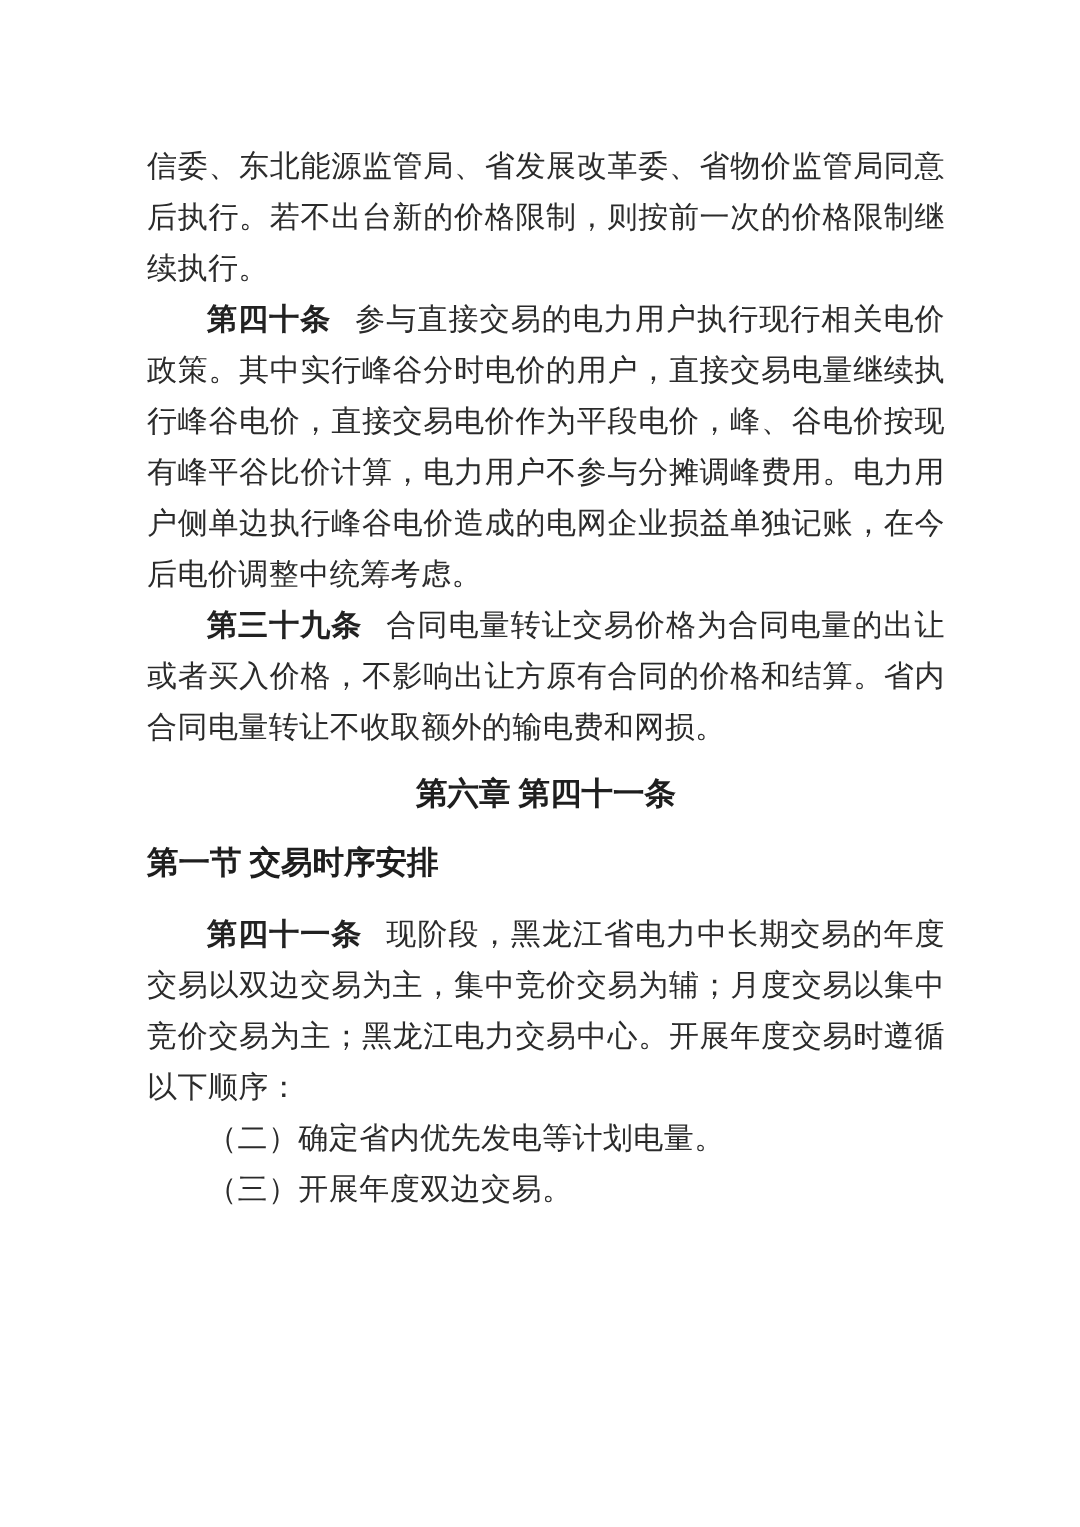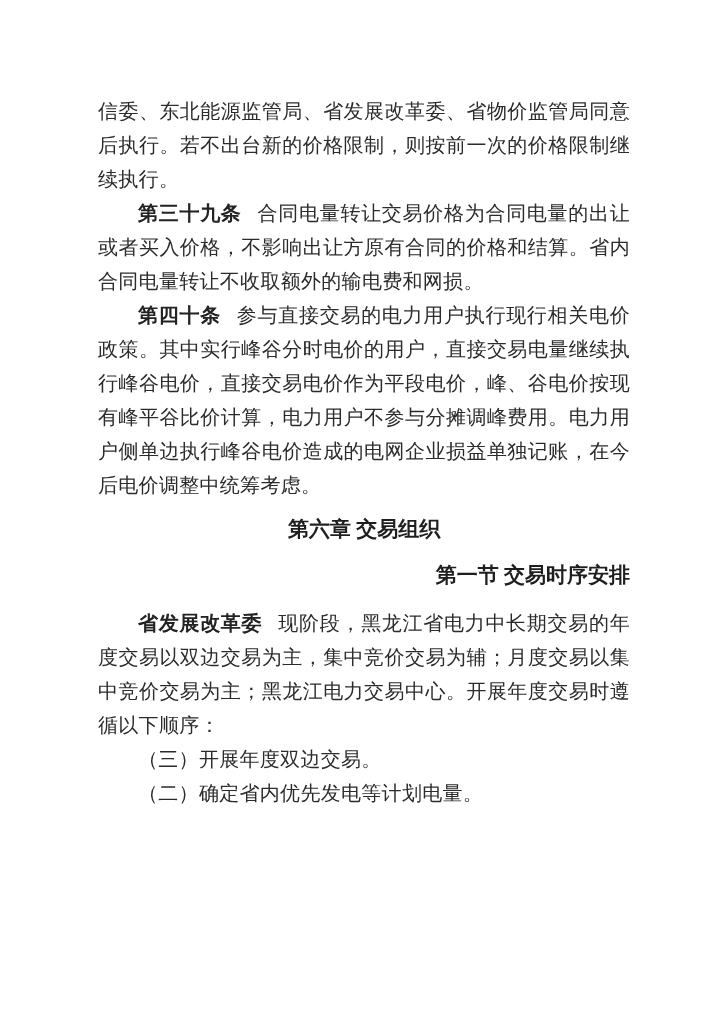--- a/index.html
+++ b/index.html
@@ -79,9 +79,9 @@
 
     <p class="para"><span>信委、东北能源监管局、省发展改革委、省物价监管局同意后执行。若不出台新的价格限制，则按前一次的价格限制继续执行。</span></p>
 
+    <p class="para indent"><span class="lead">第四十条</span><span>参与直接交易的电力用户执行现行相关电价政策。其中实行峰谷分时电价的用户，直接交易电量继续执行峰谷电价，直接交易电价作为平段电价，峰、谷电价按现有峰平谷比价计算，电力用户不参与分摊调峰费用。电力用户侧单边执行峰谷电价造成的电网企业损益单独记账，在今后电价调整中统筹考虑。</span></p>
+
     <p class="para indent"><span class="lead">第三十九条</span><span>合同电量转让交易价格为合同电量的出让或者买入价格，不影响出让方原有合同的价格和结算。省内合同电量转让不收取额外的输电费和网损。</span></p>
-
-    <p class="para indent"><span class="lead">第四十条</span><span>参与直接交易的电力用户执行现行相关电价政策。其中实行峰谷分时电价的用户，直接交易电量继续执行峰谷电价，直接交易电价作为平段电价，峰、谷电价按现有峰平谷比价计算，电力用户不参与分摊调峰费用。电力用户侧单边执行峰谷电价造成的电网企业损益单独记账，在今后电价调整中统筹考虑。</span></p>
 
     <h2 class="chapter-heading">第六章 交易组织</h2>
 

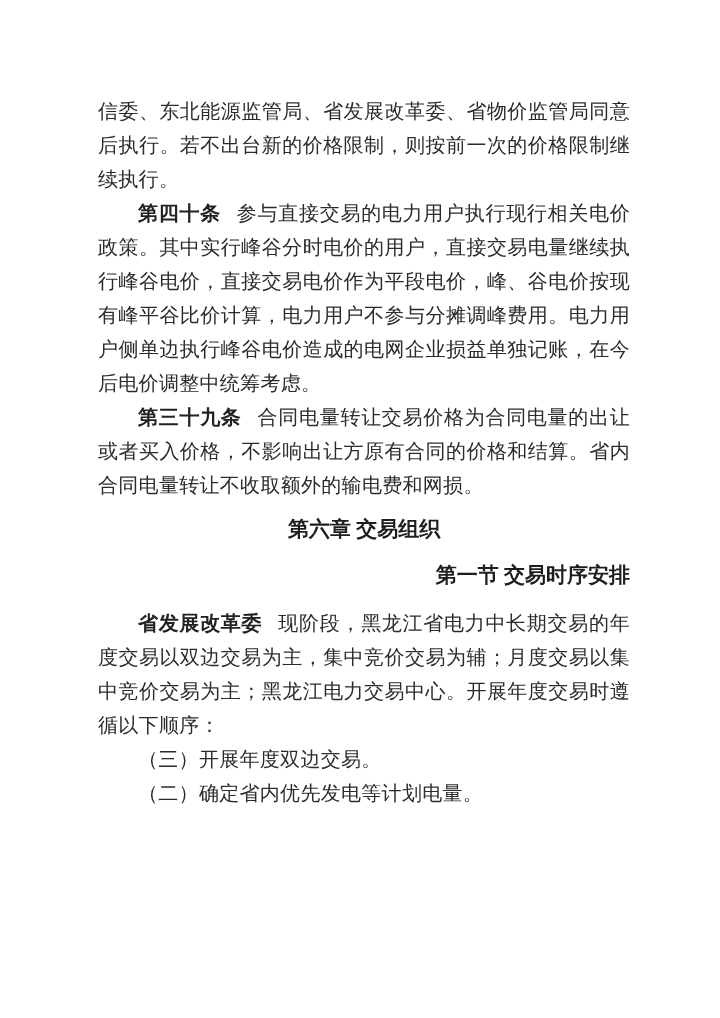--- a/index.html
+++ b/index.html
@@ -83,7 +83,7 @@
 
     <p class="para indent"><span class="lead">第三十九条</span><span>合同电量转让交易价格为合同电量的出让或者买入价格，不影响出让方原有合同的价格和结算。省内合同电量转让不收取额外的输电费和网损。</span></p>
 
-    <h2 class="chapter-heading">第六章 交易组织</h2>
+    <h2 class="chapter-heading">第六章 第四十一条</h2>
 
     <h3 class="section-heading">第一节 交易时序安排</h3>
 

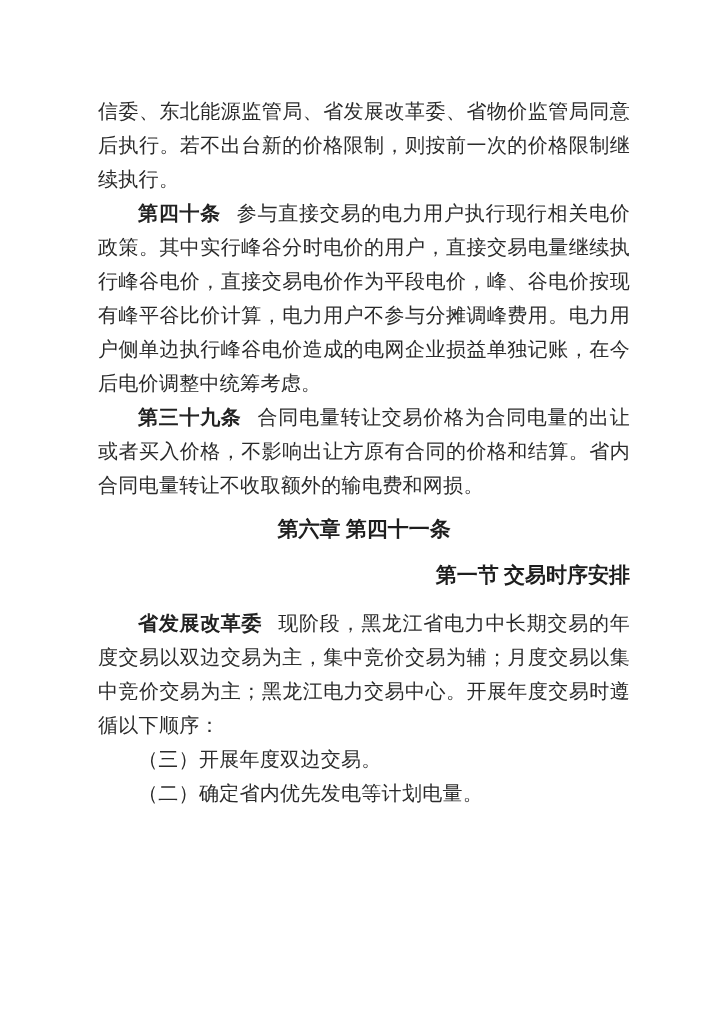--- a/index.html
+++ b/index.html
@@ -42,7 +42,7 @@
     font-size: 21px;
     line-height: 34px;
     font-weight: bold;
-    text-align: right;
+    text-align: left;
     color: #1e1e1e;
   }
   .para.after-heading { margin-top: 0; }

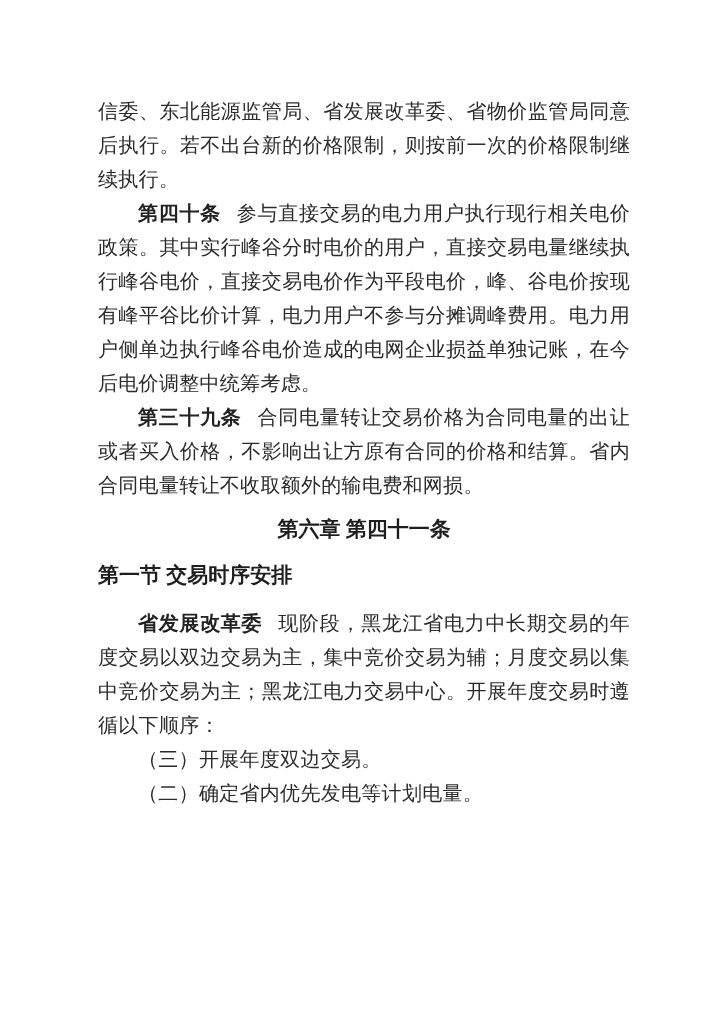--- a/index.html
+++ b/index.html
@@ -87,7 +87,7 @@
 
     <h3 class="section-heading">第一节 交易时序安排</h3>
 
-    <p class="para indent after-heading"><span class="lead">省发展改革委</span><span>现阶段，黑龙江省电力中长期交易的年度交易以双边交易为主，集中竞价交易为辅；月度交易以集中竞价交易为主；黑龙江电力交易中心。开展年度交易时遵循以下顺序：</span></p>
+    <p class="para indent after-heading"><span class="lead">第四十一条</span><span>现阶段，黑龙江省电力中长期交易的年度交易以双边交易为主，集中竞价交易为辅；月度交易以集中竞价交易为主；黑龙江电力交易中心。开展年度交易时遵循以下顺序：</span></p>
 
 
     <p class="para indent"><span>（三）开展年度双边交易。</span></p>

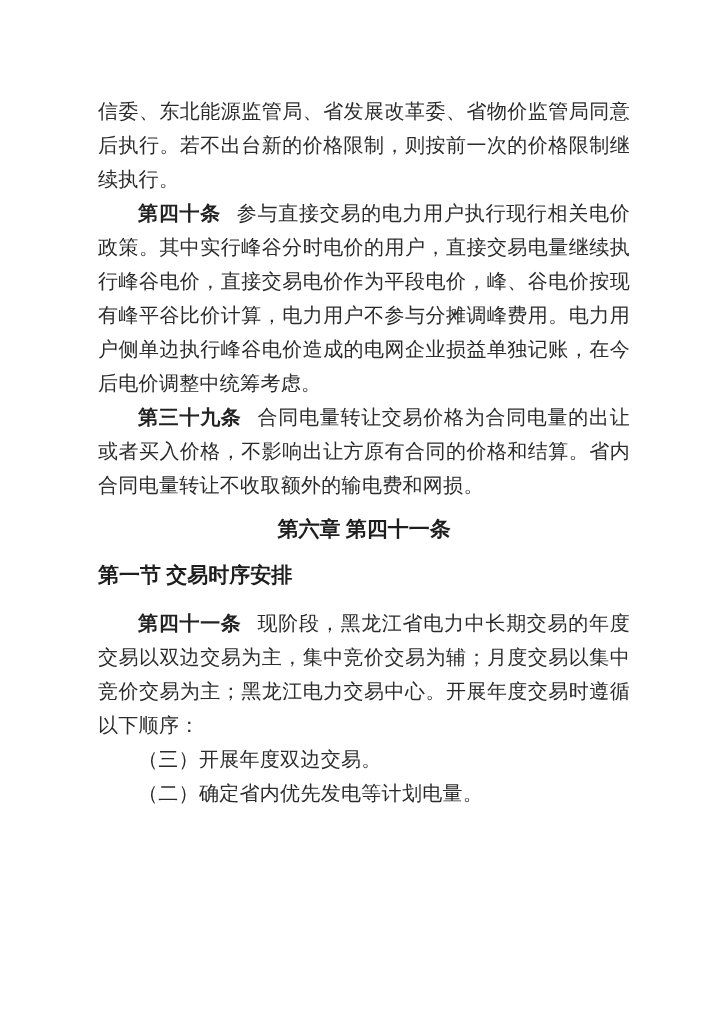--- a/index.html
+++ b/index.html
@@ -90,9 +90,9 @@
     <p class="para indent after-heading"><span class="lead">第四十一条</span><span>现阶段，黑龙江省电力中长期交易的年度交易以双边交易为主，集中竞价交易为辅；月度交易以集中竞价交易为主；黑龙江电力交易中心。开展年度交易时遵循以下顺序：</span></p>
 
 
+    <p class="para indent"><span>（二）确定省内优先发电等计划电量。</span></p>
+
     <p class="para indent"><span>（三）开展年度双边交易。</span></p>
-
-    <p class="para indent"><span>（二）确定省内优先发电等计划电量。</span></p>
 
 
   </div>

